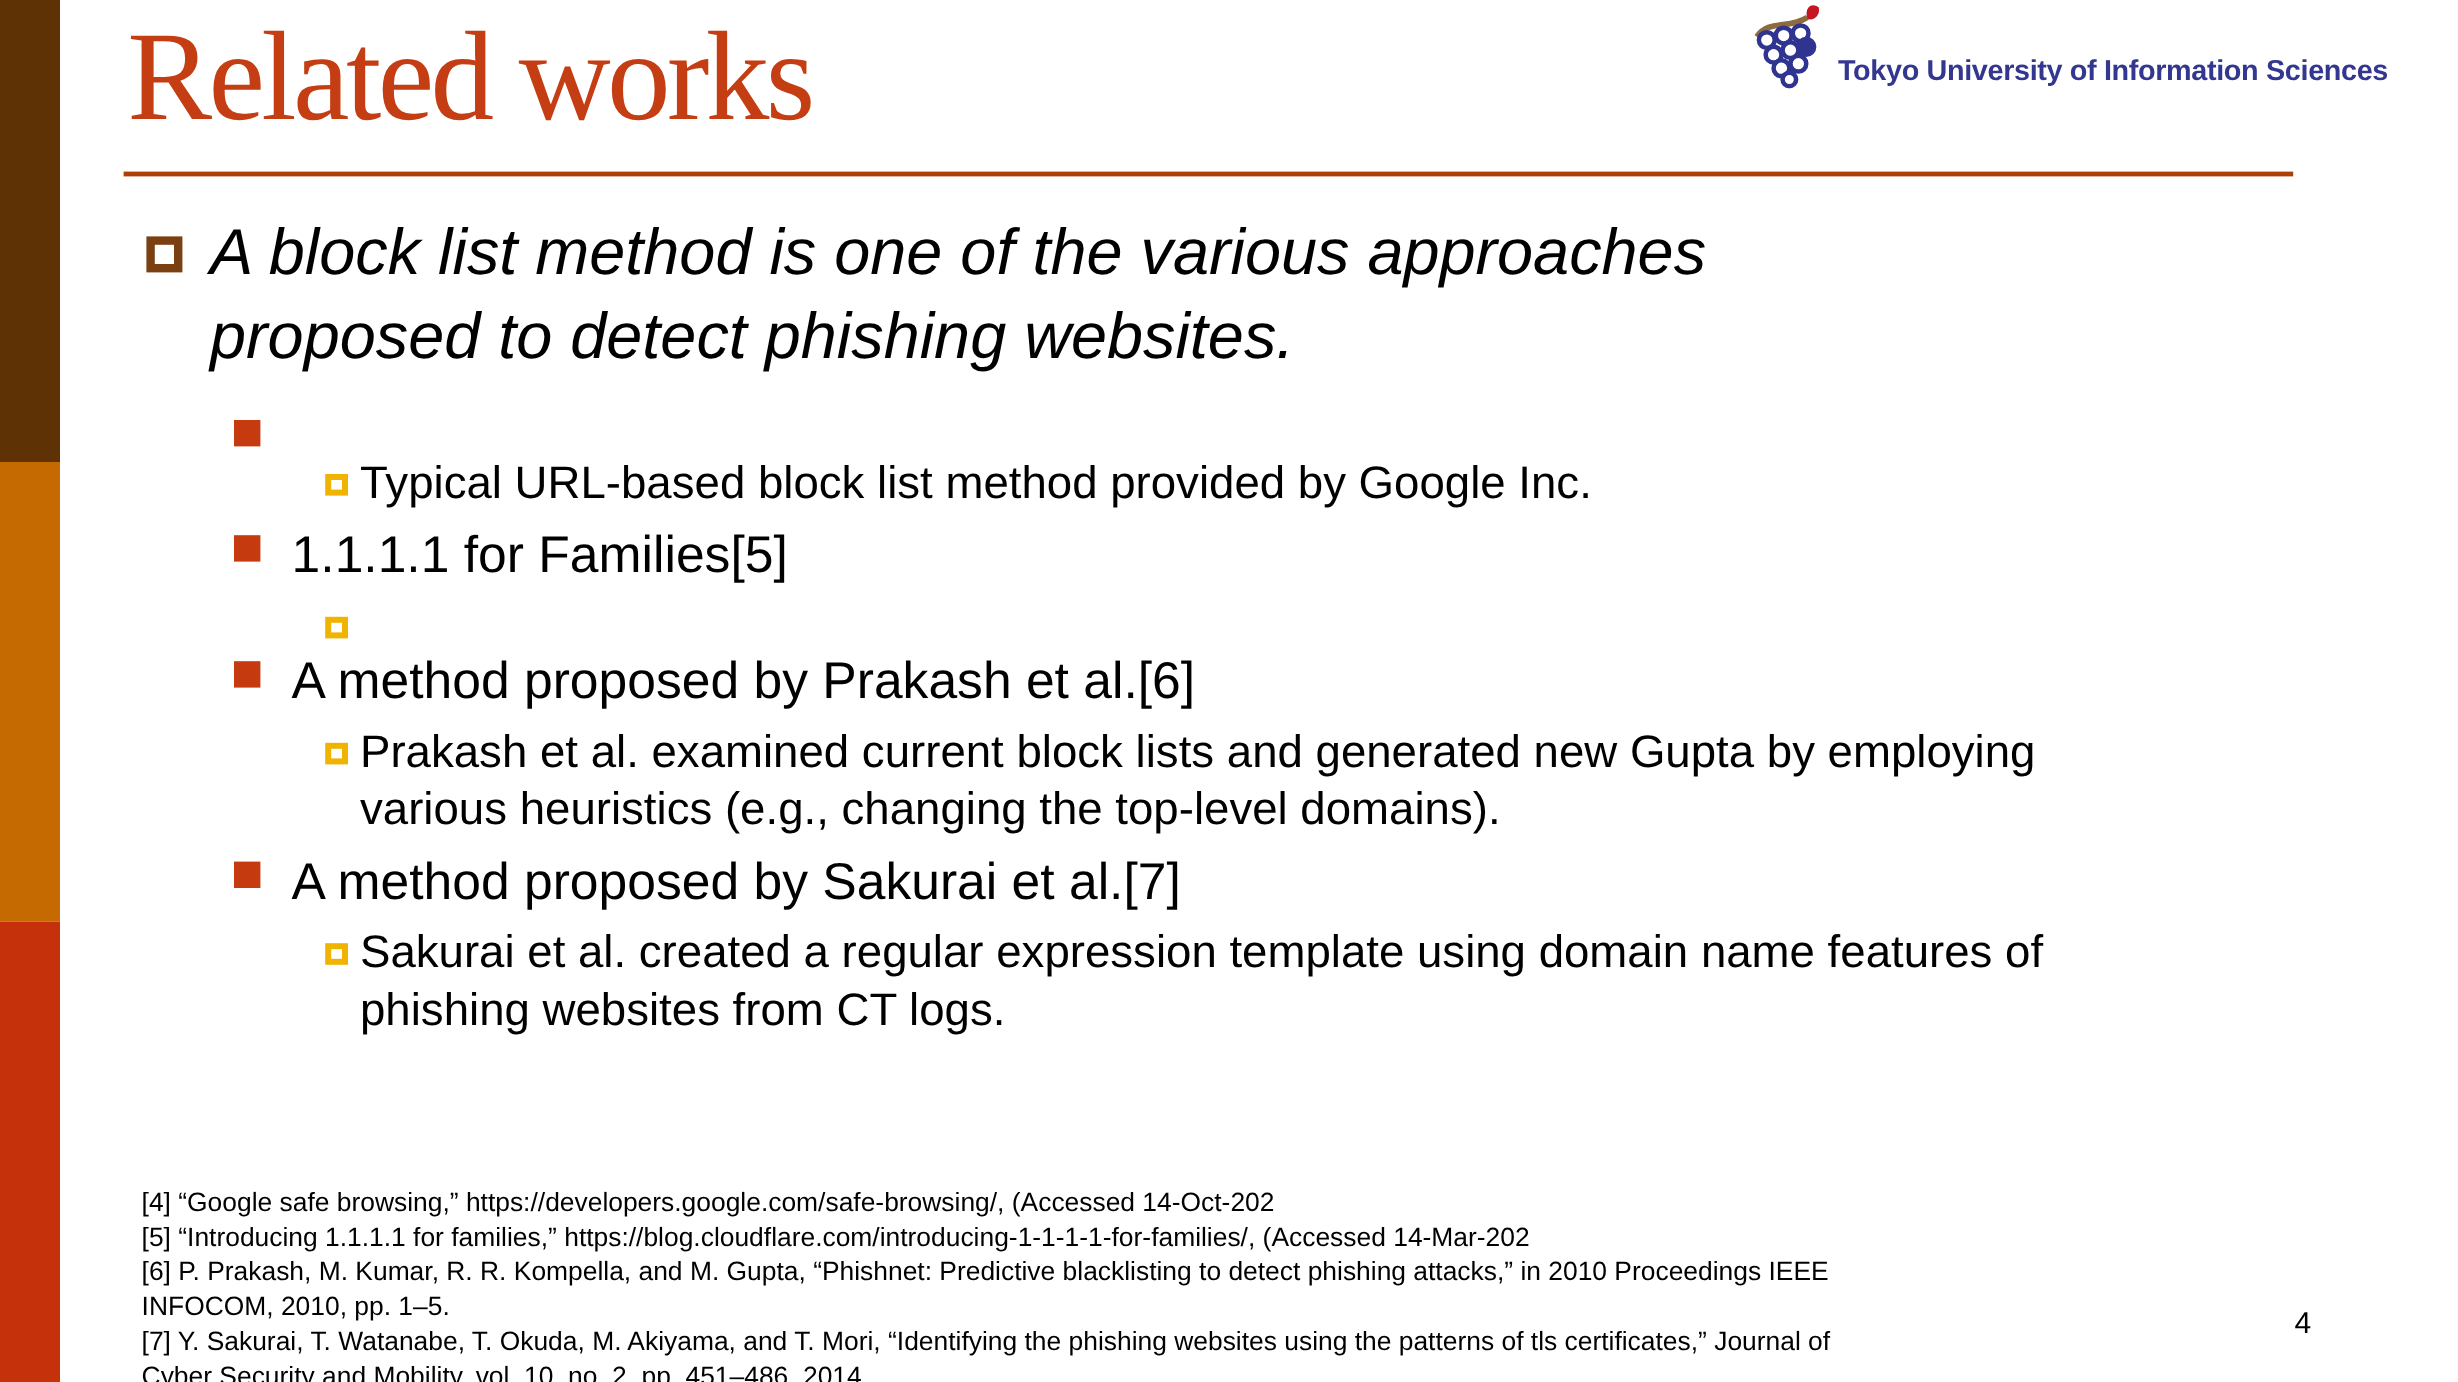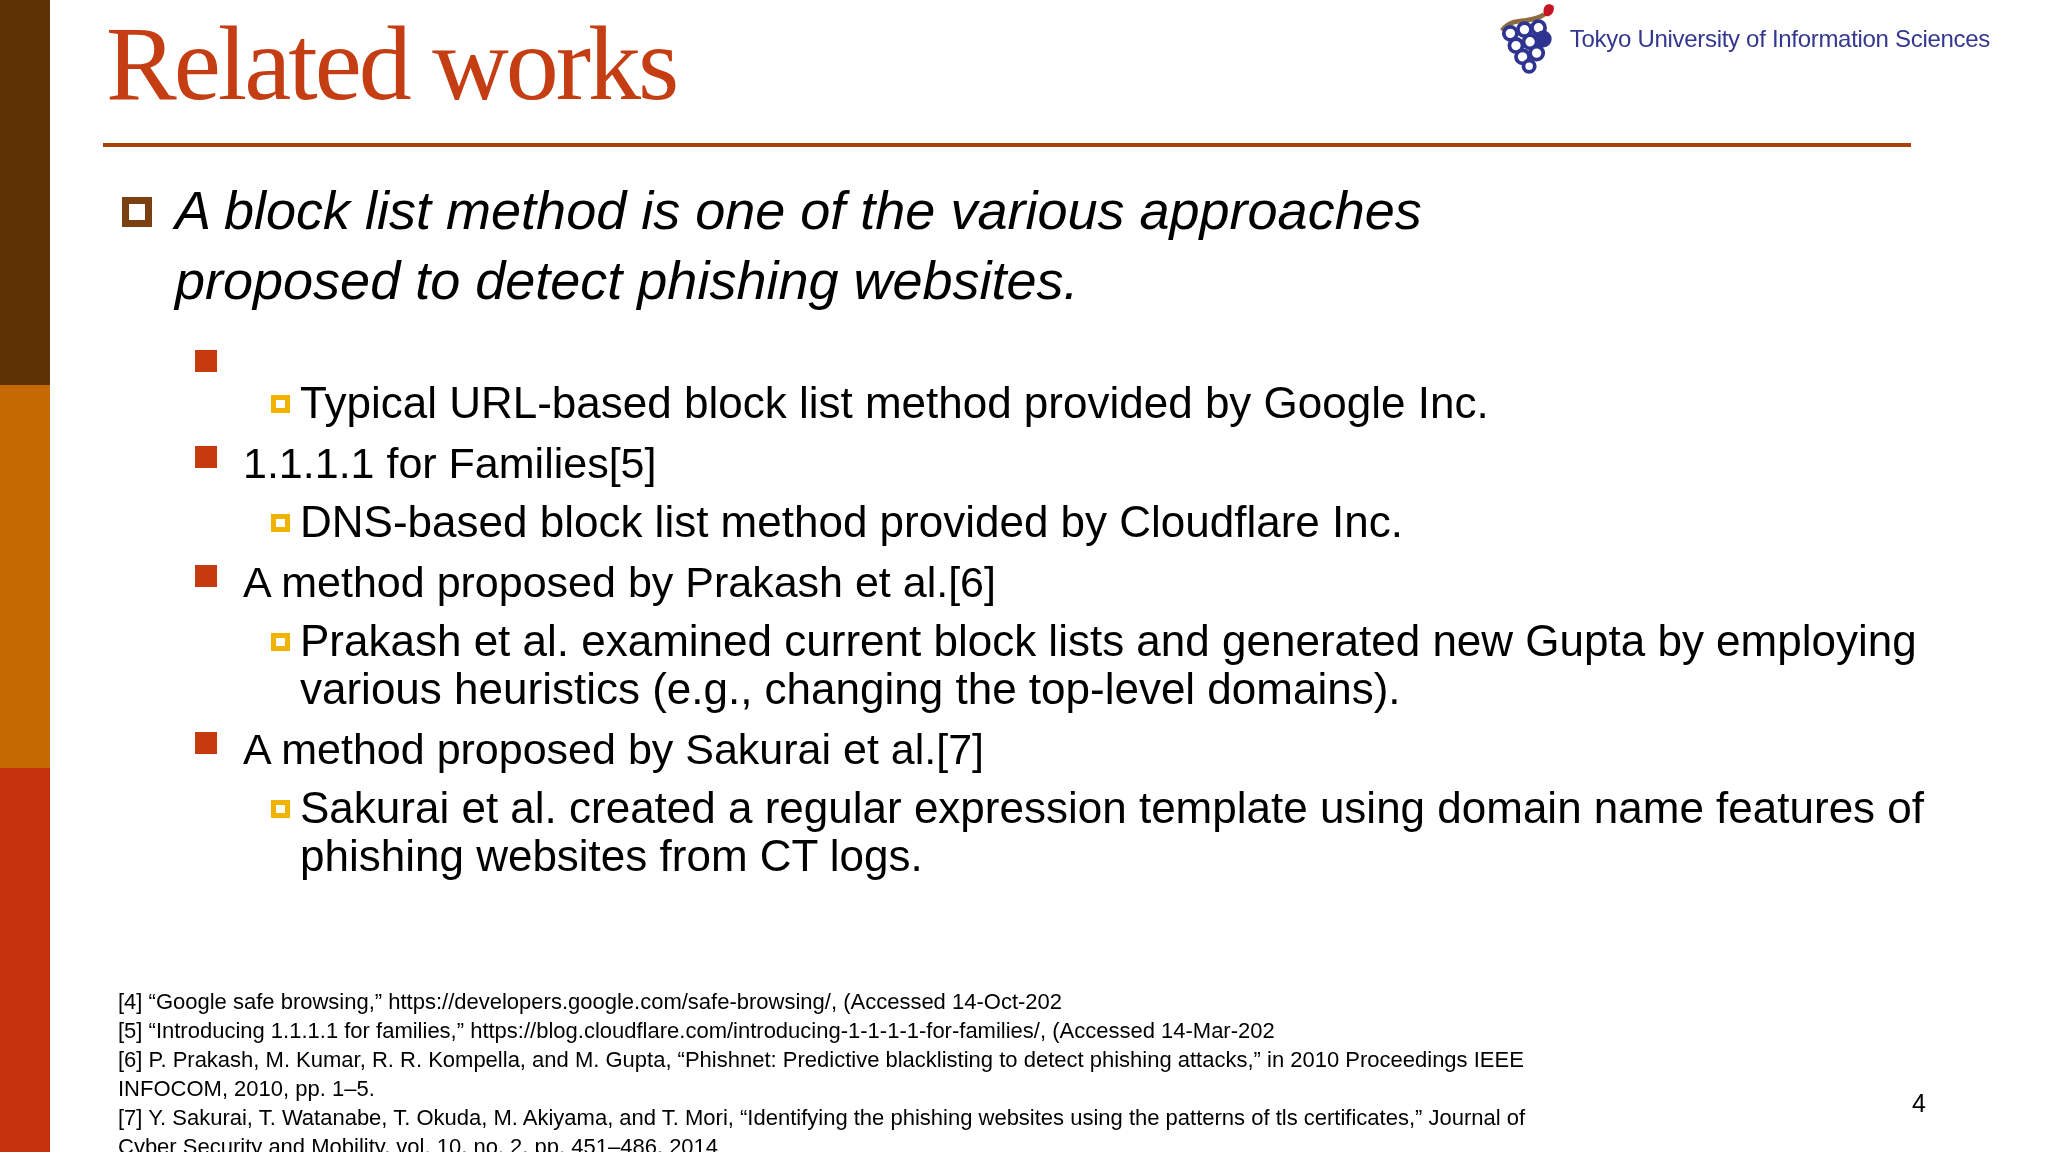--- a/index.html
+++ b/index.html
@@ -25,7 +25,7 @@
   .rule { position:absolute; left:103px; top:143px; width:1808px; height:4px; background:#AC4009; }
 
   
-  .logo { position:absolute; top:4px; right:6px; display:flex; align-items:center; gap:8px; }
+  .logo { position:absolute; top:4px; right:6px; display:flex; align-items:flex-end; gap:8px;font-weight:bold; }
   .logo-text { color:#34378F; font-size:24px; letter-spacing:-0.3px; white-space:nowrap; }
 
   

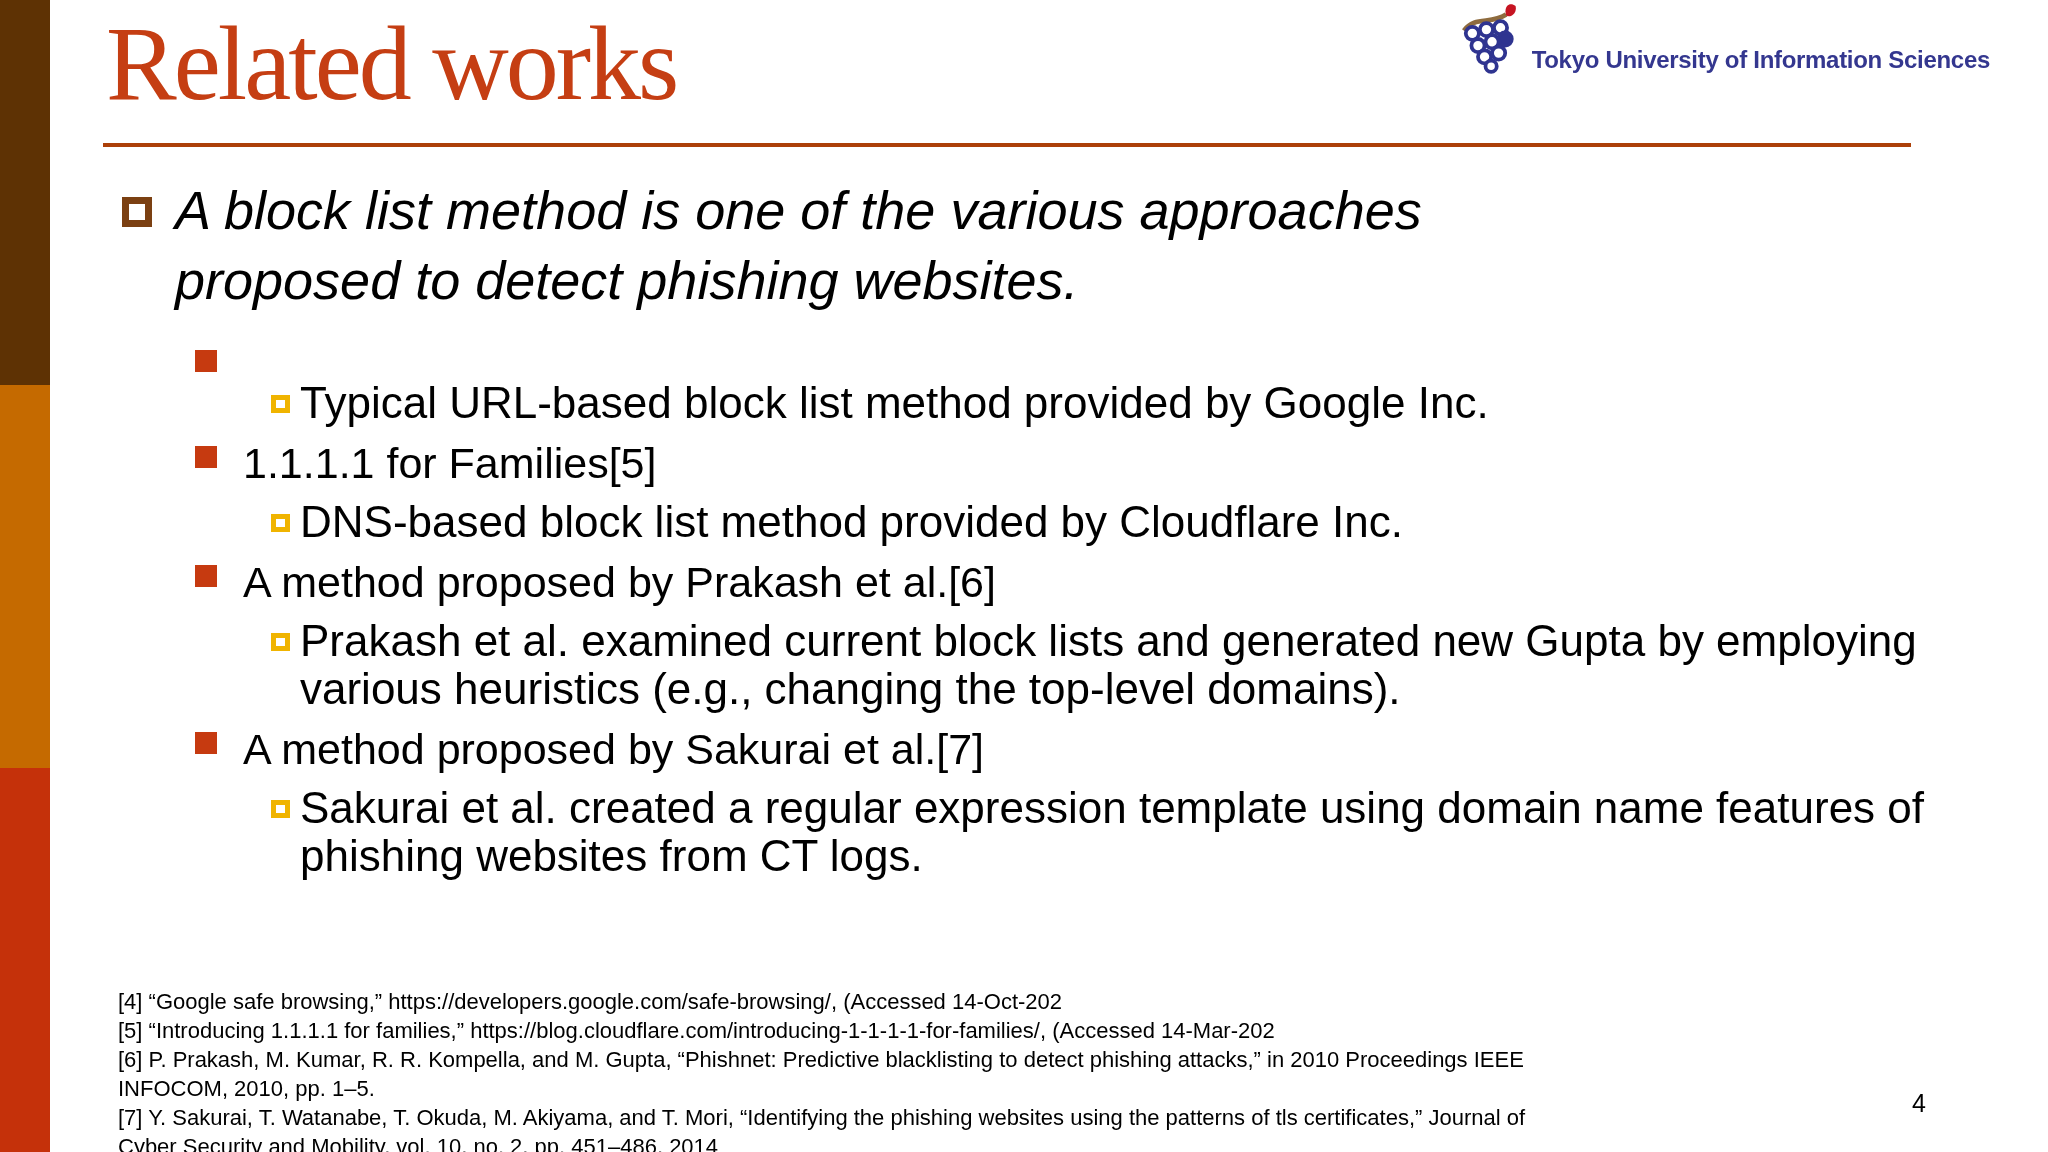--- a/index.html
+++ b/index.html
@@ -42,7 +42,7 @@
 
   .row-l3 { display:flex; align-items:flex-start; padding-left:271px; margin-top:7px; }
   .b3 { flex:none; width:9px; height:8px; border:5px solid #F0B400; background:#fff; margin:16px 10px 0 0; }
-  .t3 { font-size:44px; line-height:48px; }
+  .t3 { font-size:38px; line-height:48px; }
 
   
   .refs { position:absolute; left:82px; top:987px; width:1810px; font-size:22px; line-height:29px;margin-left:36px; }

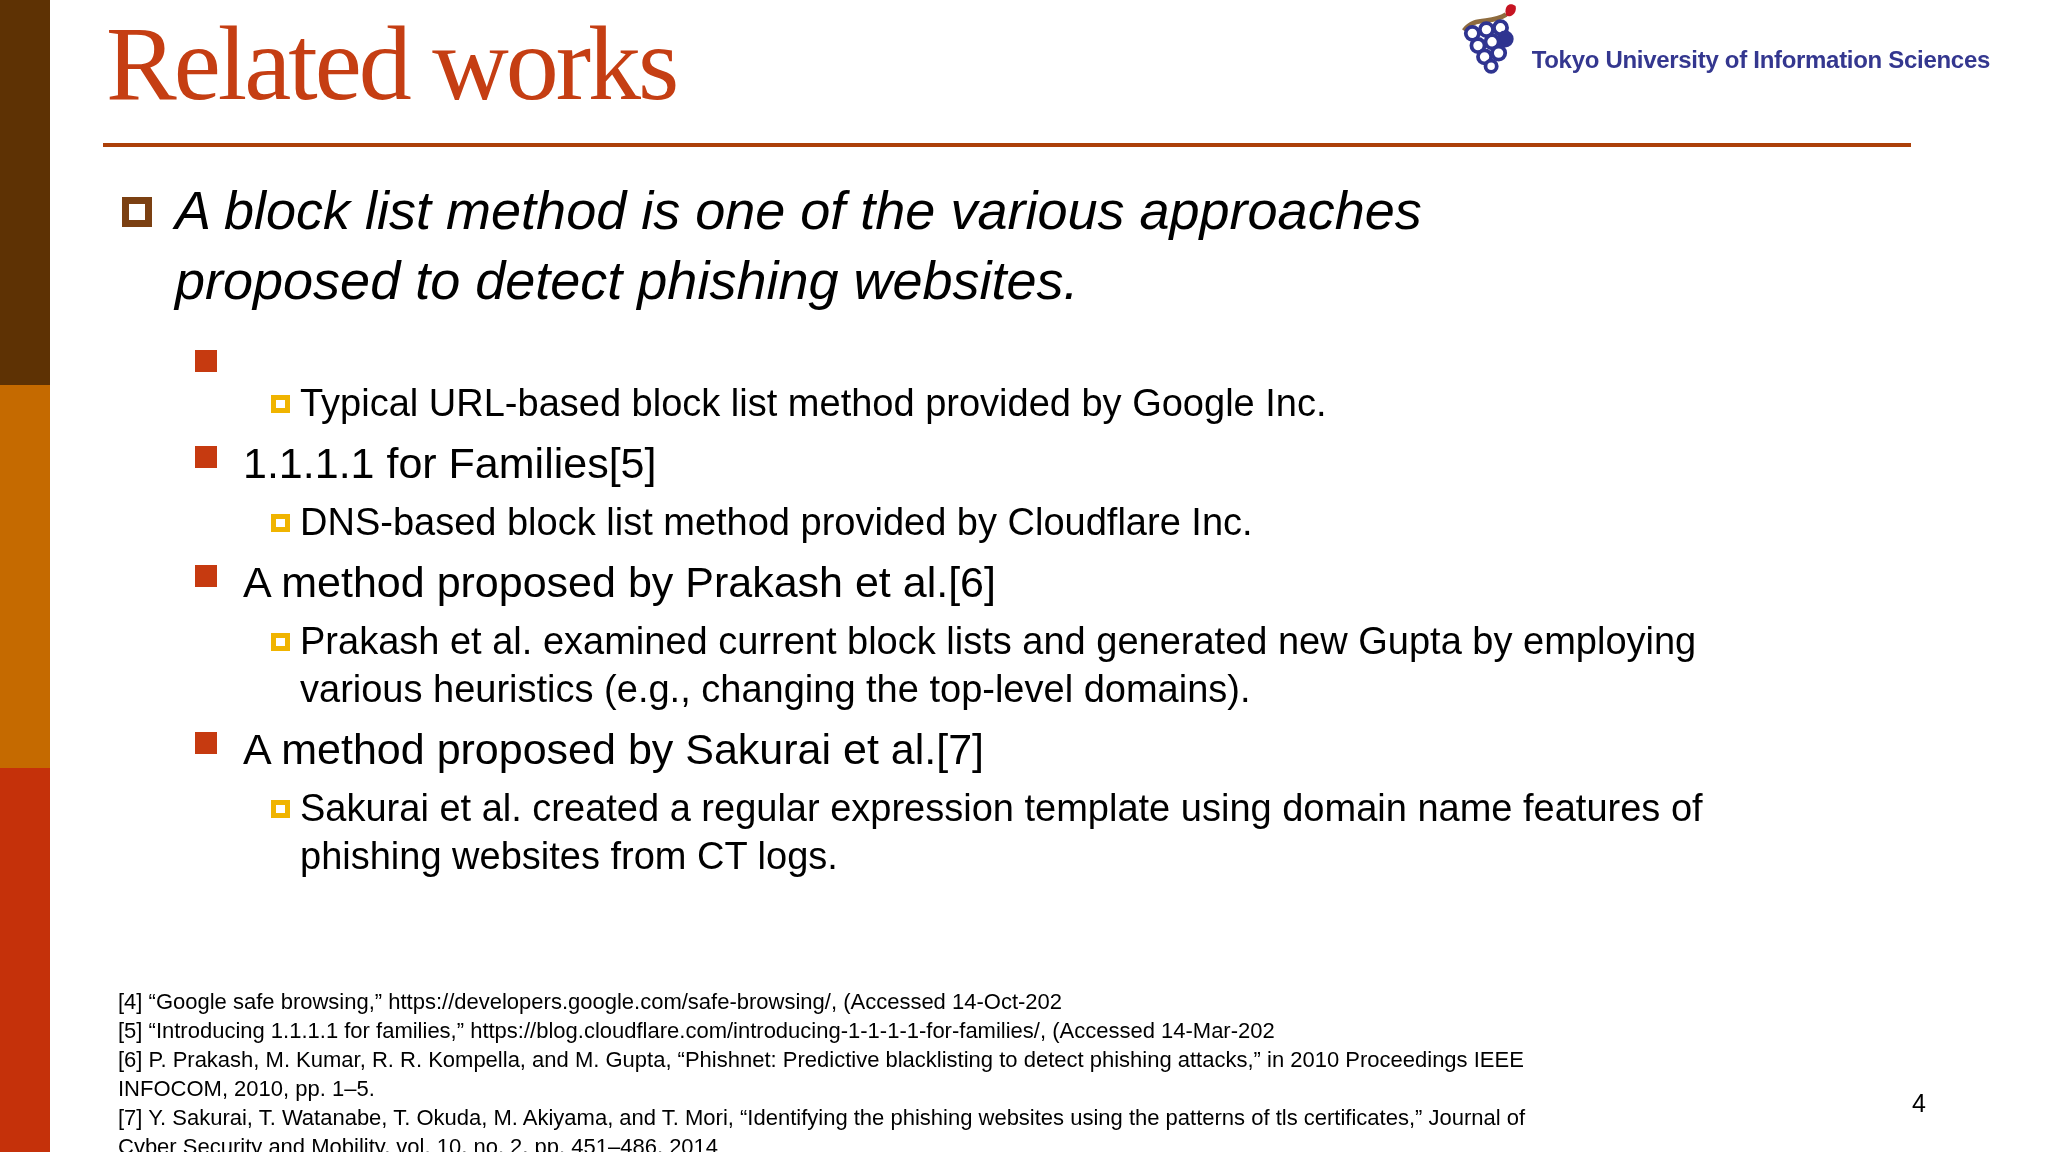--- a/index.html
+++ b/index.html
@@ -108,7 +108,6 @@
       </div>
       <div class="row-l3">
         <span class="b3"></span>
-        <div class="t3 pre">DNS-based block list method provided by Cloudflare Inc.</div>
       </div>
     </div>
 

